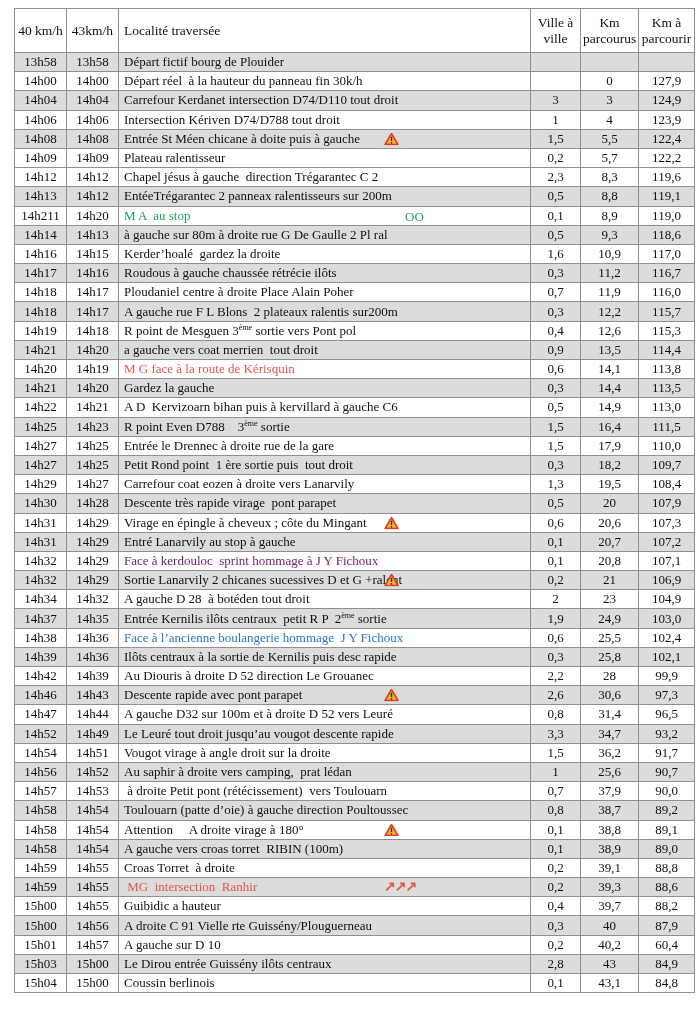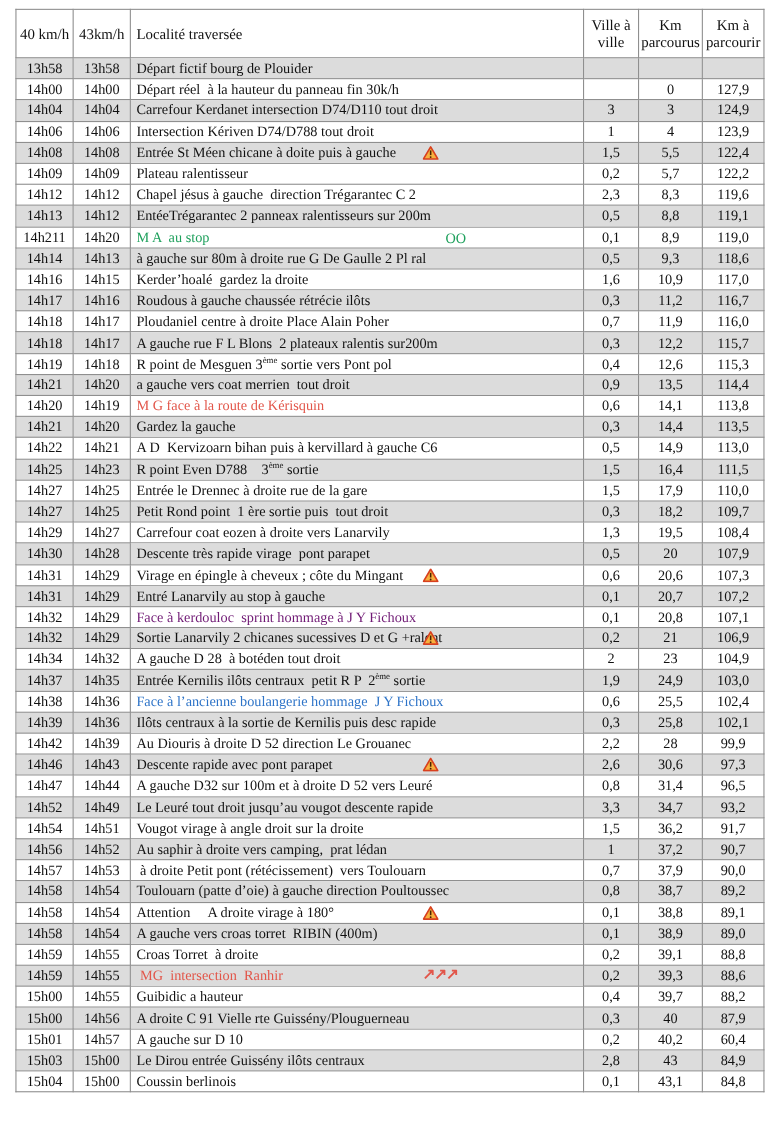--- a/index.html
+++ b/index.html
@@ -399,7 +399,7 @@
           <td>14h52</td>
           <td class="loc"><span>Au saphir à droite vers camping,  prat lédan</span></td>
           <td>1</td>
-          <td>37,2</td>
+          <td>25,6</td>
           <td>90,7</td>
         </tr>
         <tr>

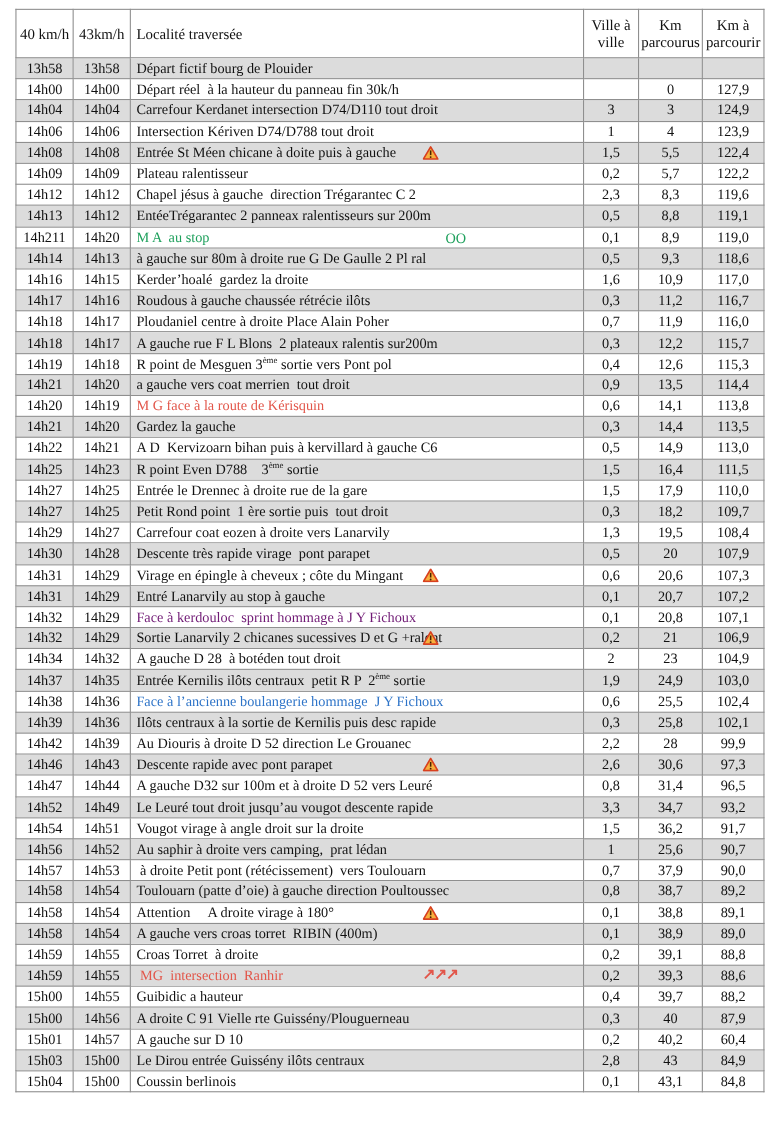--- a/index.html
+++ b/index.html
@@ -433,7 +433,7 @@
         <tr class="shade">
           <td>14h58</td>
           <td>14h54</td>
-          <td class="loc"><span>A gauche vers croas torret  RIBIN (400m)</span></td>
+          <td class="loc"><span>A gauche vers croas torret  RIBIN (100m)</span></td>
           <td>0,1</td>
           <td>38,9</td>
           <td>89,0</td>

